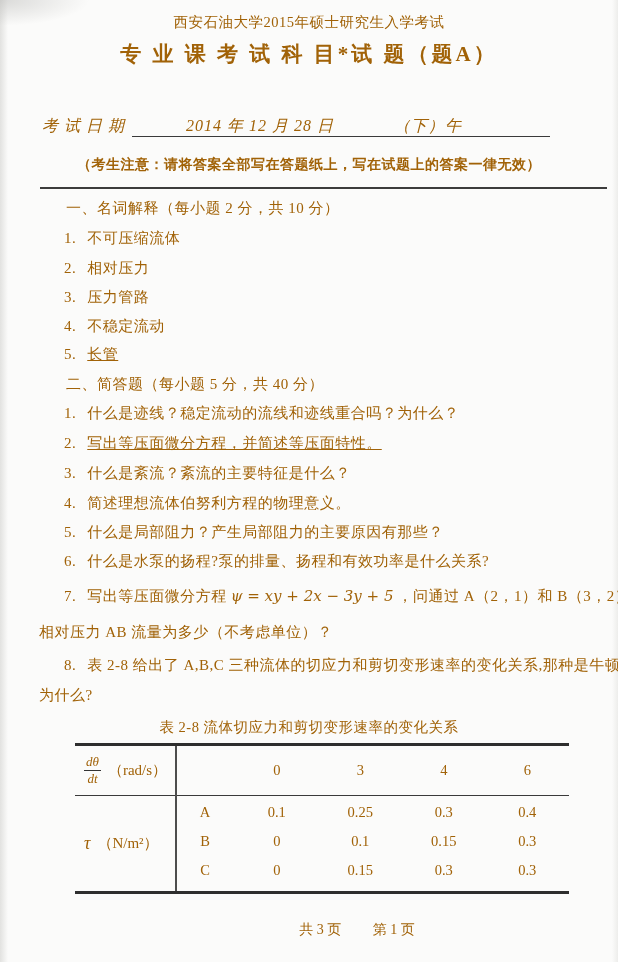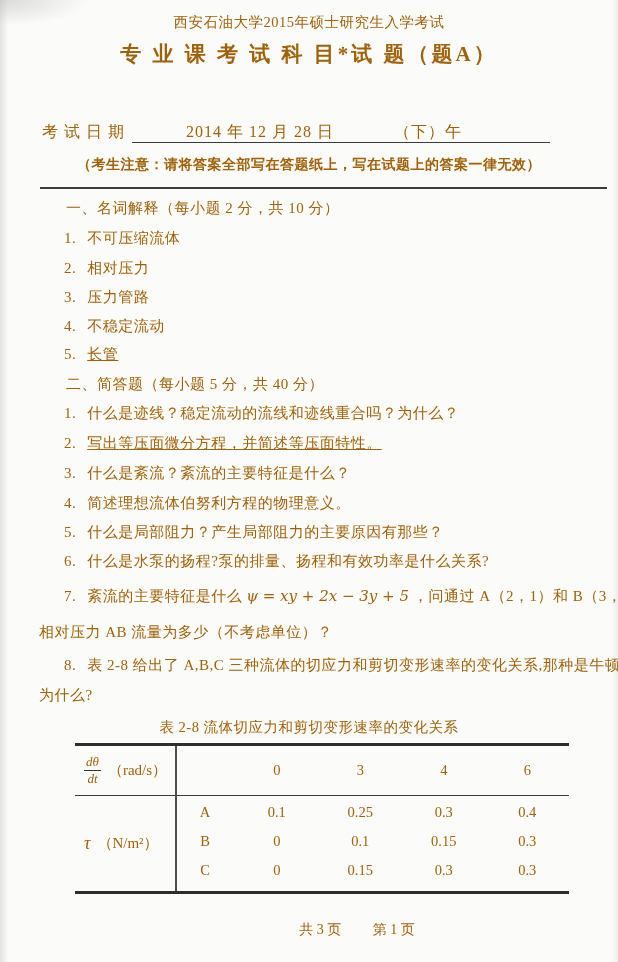--- a/index.html
+++ b/index.html
@@ -33,7 +33,7 @@
   .main-title { top: 40px; font-size: 21px; font-weight: bold; letter-spacing: 3px; }
   .hdr-line { position: absolute; left: 42px; font-size: 16px; white-space: nowrap; letter-spacing: 1px; }
   .hdr-subject { top: 87px; }
-  .hdr-date { top: 122px; }
+  .hdr-date { top: 116px; font-style: italic; }
   .ul { display: inline-block; border-bottom: 1.6px solid #3a3a3a; text-align: center; vertical-align: bottom; line-height: 1.25; }
   .ul-code { width: 50px; margin-left: 2px; }
   .ul-name { width: 176px; margin-left: 42px; }

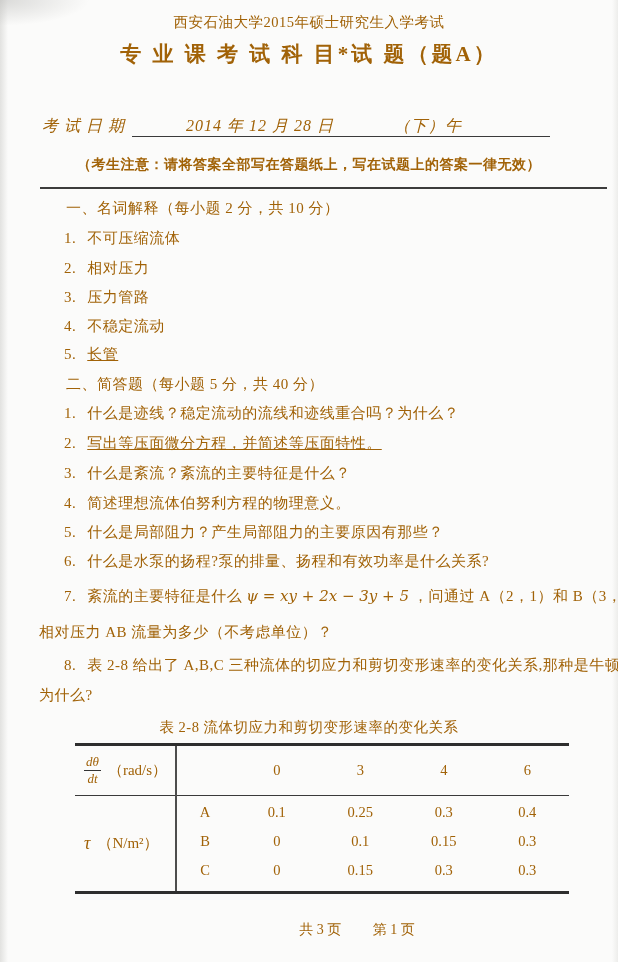--- a/index.html
+++ b/index.html
@@ -109,7 +109,7 @@
   <div class="line item" style="top:523px;"><span class="num">5.</span><span>什么是局部阻力？产生局部阻力的主要原因有那些？</span></div>
   <div class="line item" style="top:552px;"><span class="num">6.</span><span>什么是水泵的扬程?泵的排量、扬程和有效功率是什么关系?</span></div>
 
-  <div class="line item" style="top:587px;"><span class="num">7.</span><span>紊流的主要特征是什么</span><span class="formula">ψ = xy + 2x − 3y + 5</span><span>，问通过 A（2，1）和 B（3，2）两点的单</span></div>
+  <div class="line item" style="top:587px;"><span class="num">7.</span><span>写出等压面微分方程</span><span class="formula">ψ = xy + 2x − 3y + 5</span><span>，问通过 A（2，1）和 B（3，2）两点的单</span></div>
   <div class="line cont" style="top:623px;">相对压力 AB 流量为多少（不考虑单位）？</div>
 
   <div class="line item" style="top:656px;"><span class="num">8.</span><span>表 2-8 给出了 A,B,C 三种流体的切应力和剪切变形速率的变化关系,那种是牛顿流体?</span></div>

